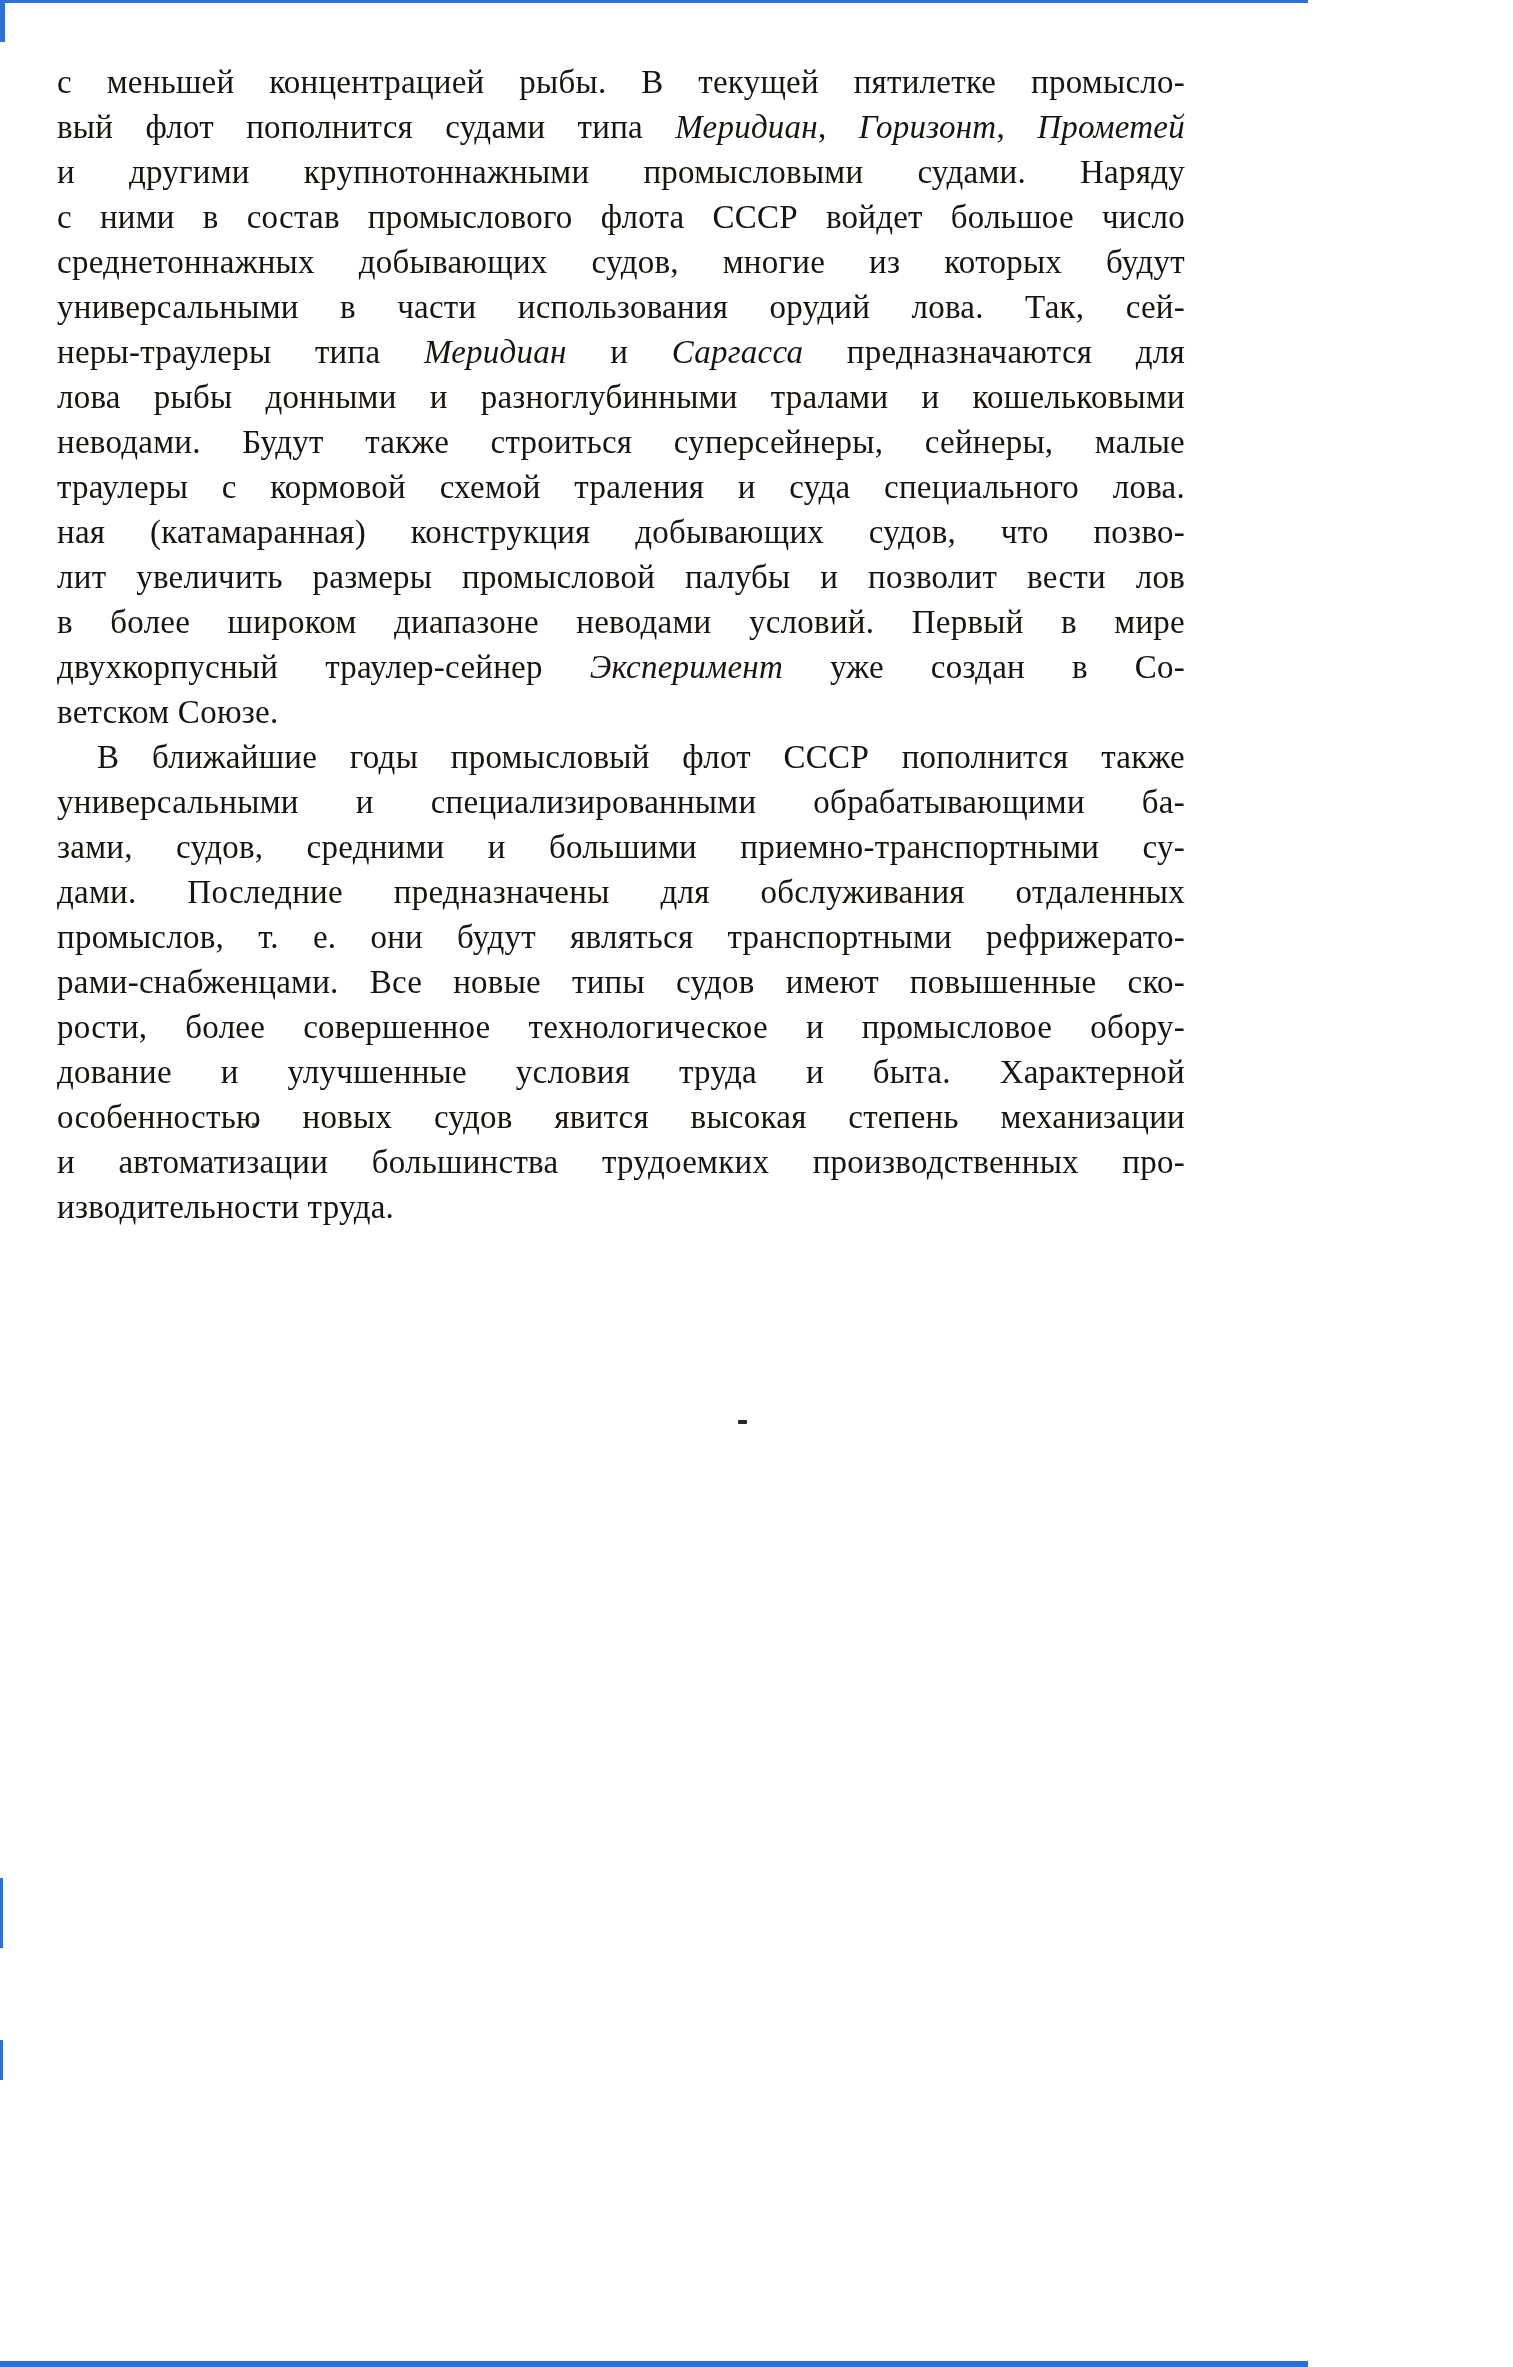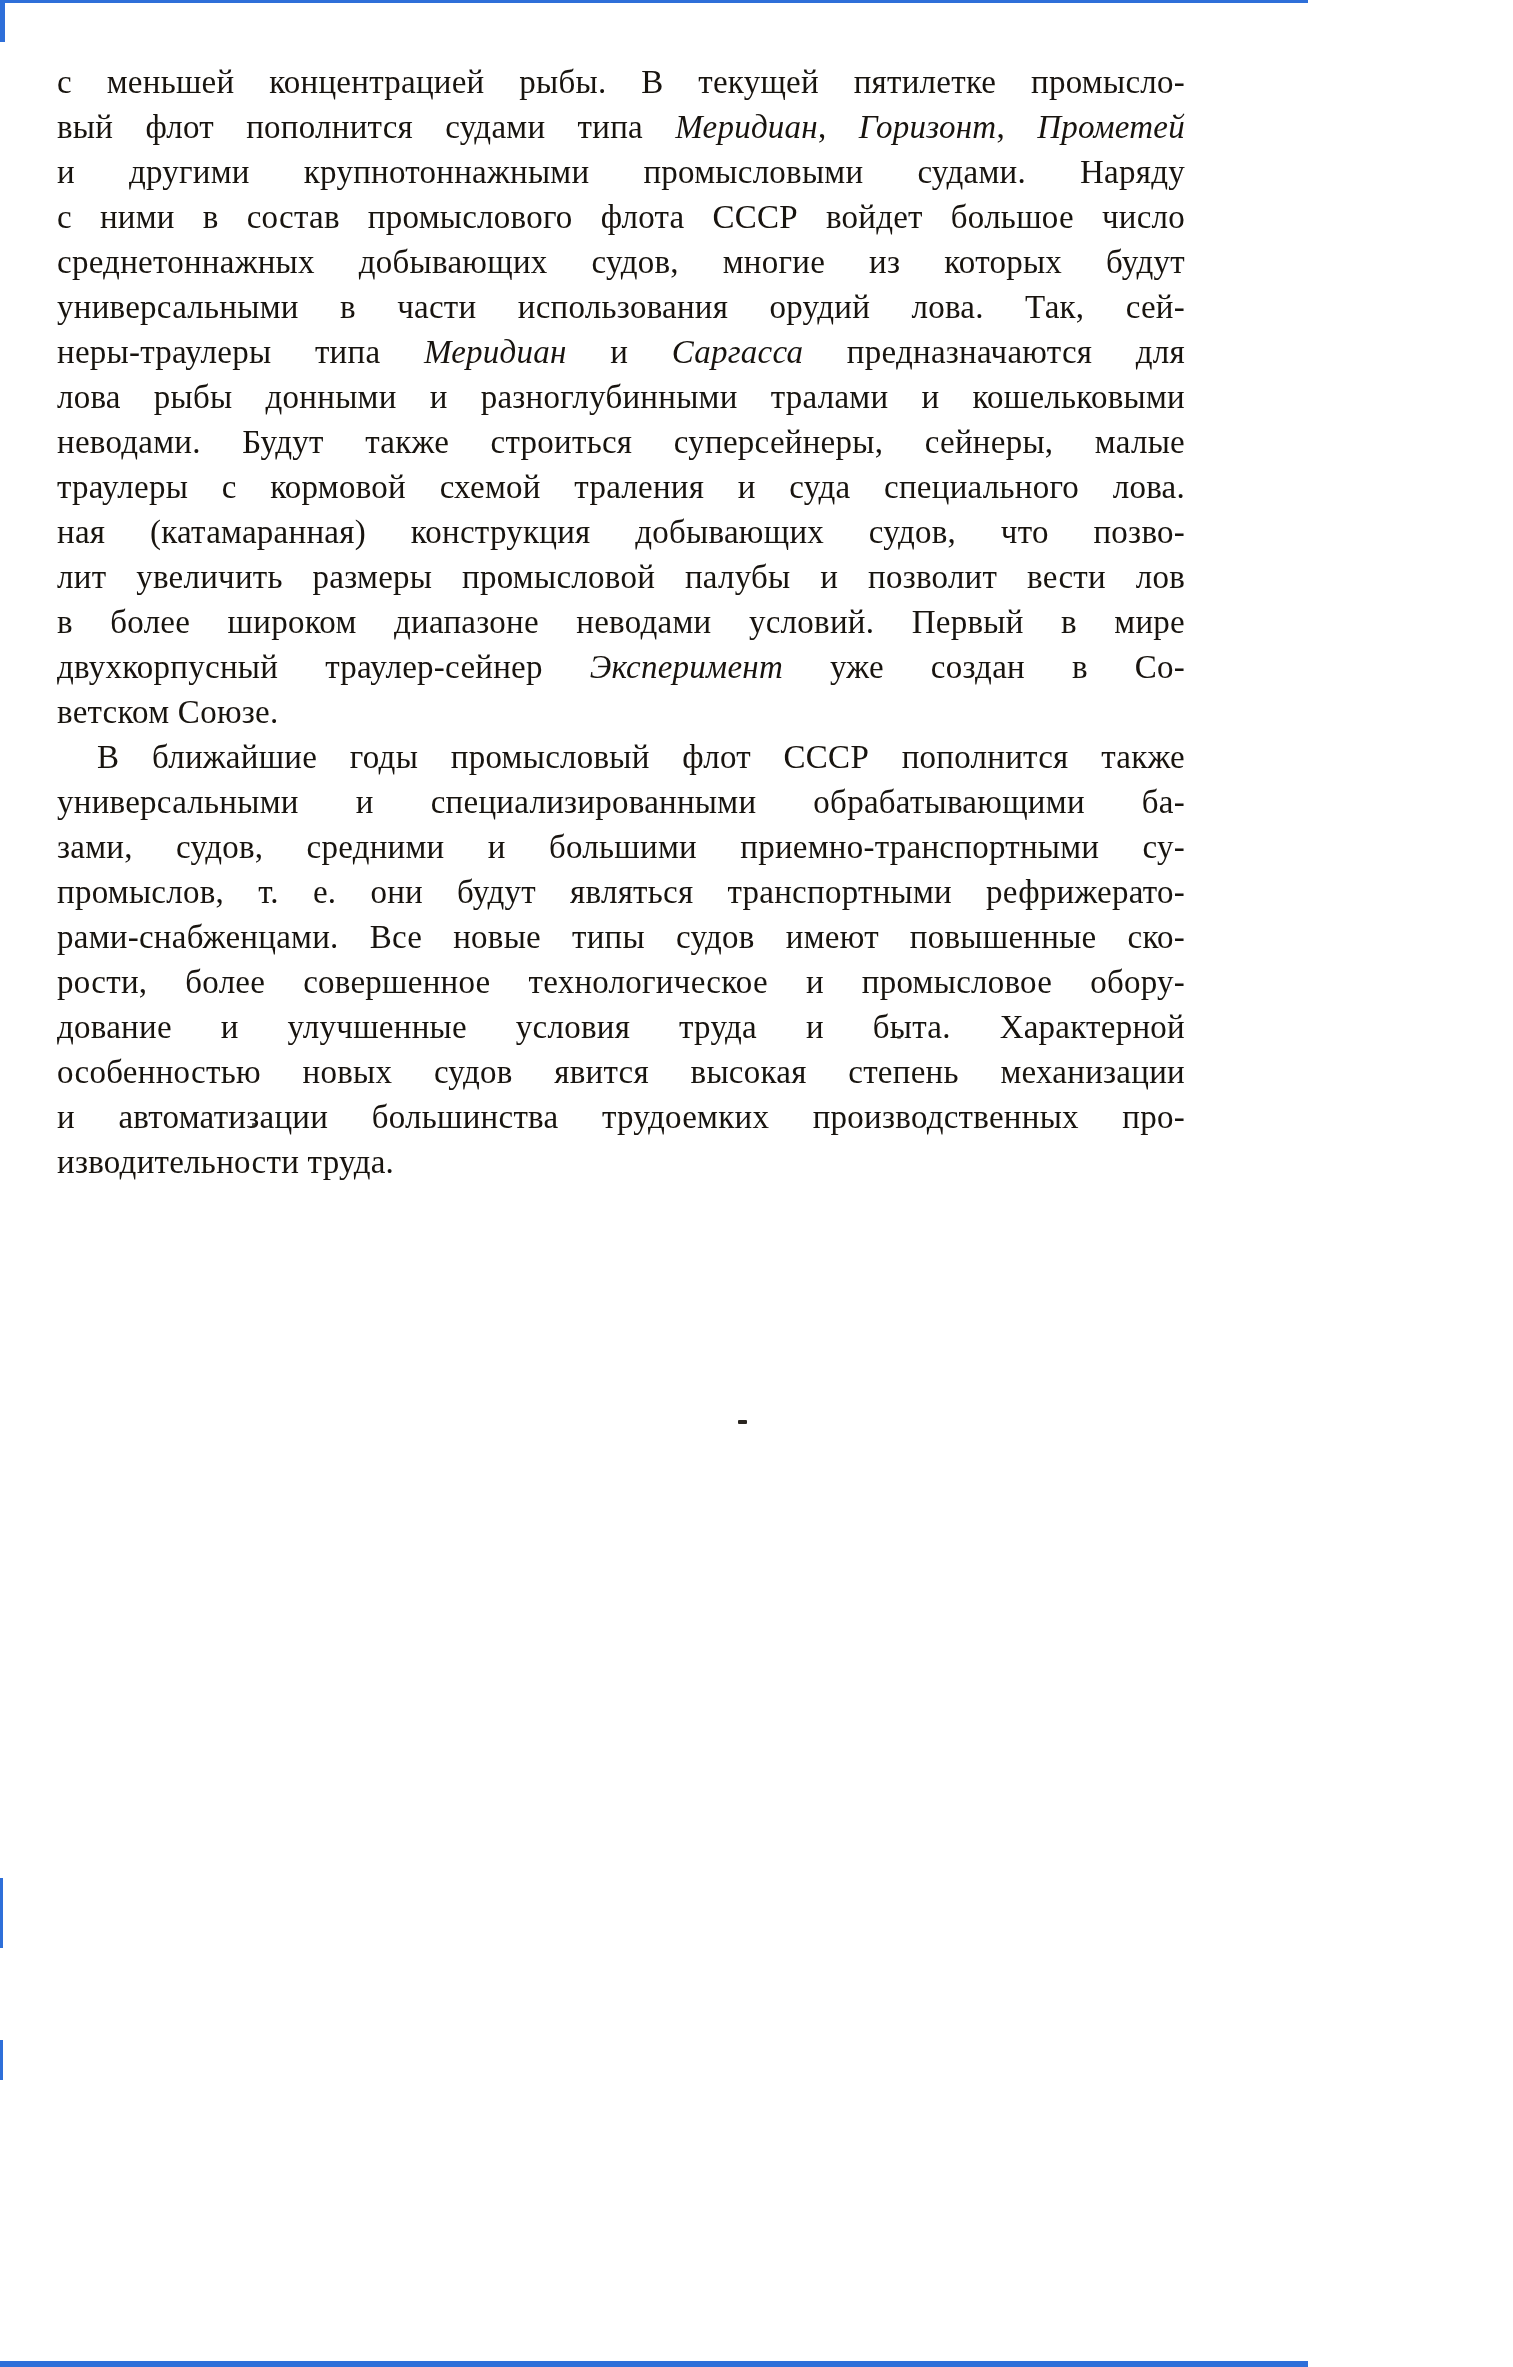--- a/index.html
+++ b/index.html
@@ -82,6 +82,7 @@
         <div class="line indent"><span>В ближайшие годы промысловый флот СССР пополнится также</span></div>
         <div class="line"><span>универсальными и специализированными обрабатывающими ба-</span></div>
         <div class="line"><span>зами, судов, средними и большими приемно-транспортными су-</span></div>
+        <div class="line"><span>дами. Последние предназначены для обслуживания отдаленных</span></div>
         <div class="line"><span>промыслов, т. е. они будут являться транспортными рефрижерато-</span></div>
         <div class="line"><span>рами-снабженцами. Все новые типы судов имеют повышенные ско-</span></div>
         <div class="line"><span>рости, более совершенное технологическое и промысловое обору-</span></div>

